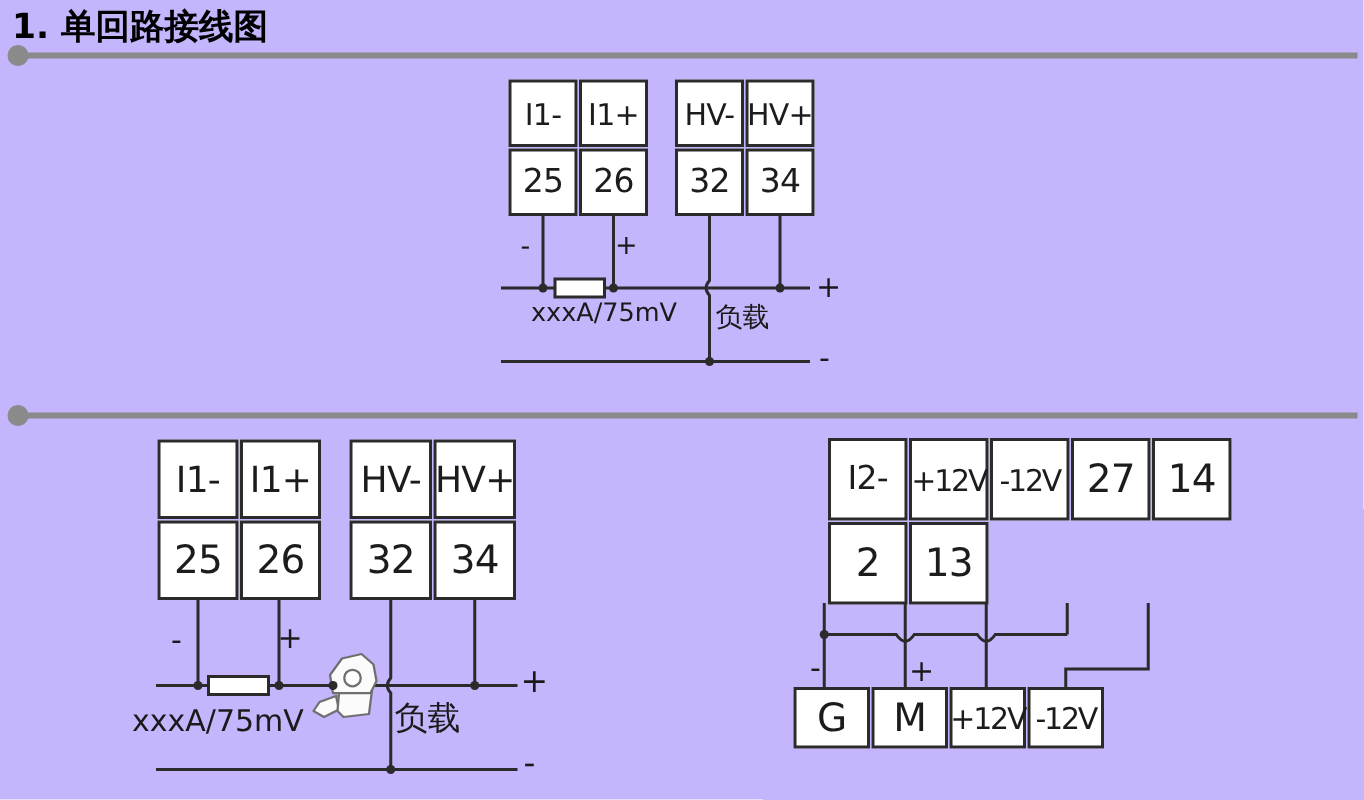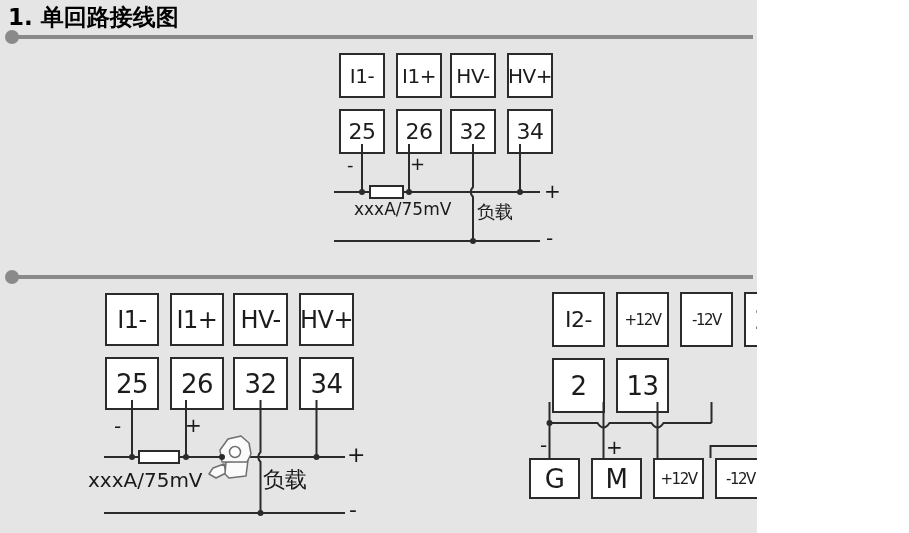--- a/index.html
+++ b/index.html
@@ -3,7 +3,7 @@
 <meta charset="utf-8">
 <style>
   html,body{margin:0;padding:0;background:#fff;}
-  .page{position:relative;width:757px;height:533px;background:#e5e5e5;overflow:hidden;
+  .page{position:relative;width:909px;height:533px;background:#c4b5fd;overflow:hidden;
         font-family:"DejaVu Sans",sans-serif;color:#111;}
   .title{position:absolute;left:8px;font-weight:bold;font-size:23px;color:#000;
          font-family:"DejaVu Sans",sans-serif;letter-spacing:0px;white-space:nowrap;}

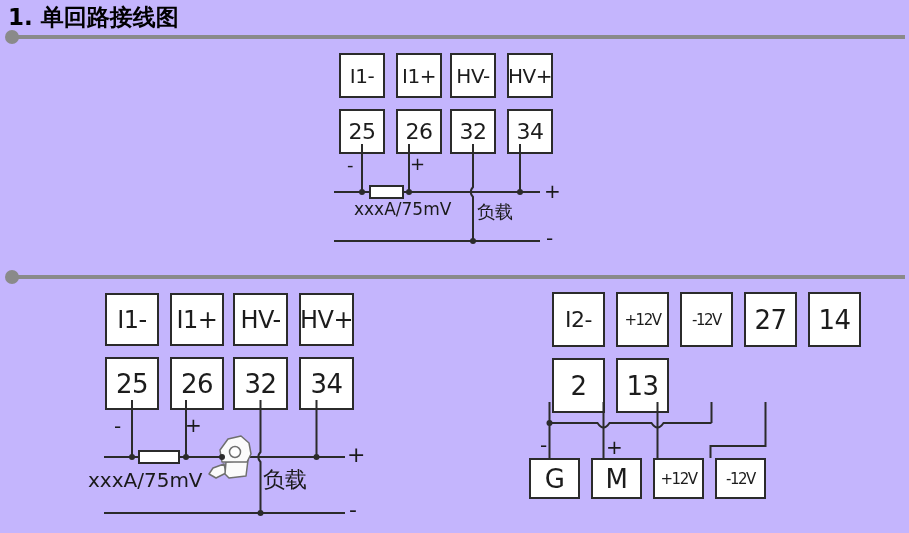--- a/index.html
+++ b/index.html
@@ -9,7 +9,7 @@
          font-family:"DejaVu Sans",sans-serif;letter-spacing:0px;white-space:nowrap;}
   .sep{position:absolute;left:11px;right:4px;height:4px;background:#8a8a8a;}
   .sep-dot{position:absolute;left:-6px;top:-5px;width:14px;height:14px;border-radius:50%;background:#8a8a8a;}
-  .tblock{position:absolute;display:grid;gap:11px;}
+  .tblock{position:absolute;display:grid;gap:1px;}
   .cell{display:flex;align-items:center;justify-content:center;border:2px solid #2b2b2b;
         background:#fff;box-sizing:border-box;letter-spacing:-0.5px;color:#1c1c1c;}
   .f18{font-size:18px}.f20{font-size:20px}.f21{font-size:21px}.f22{font-size:22px}

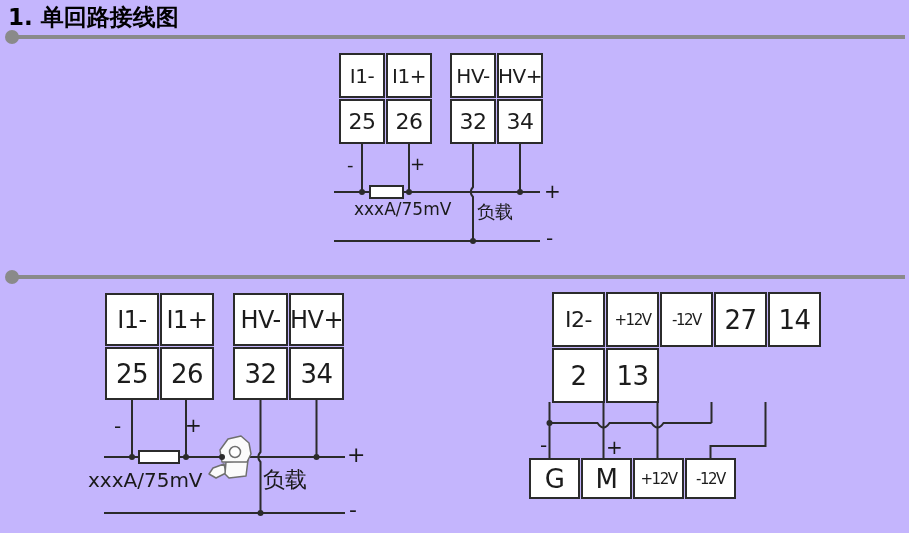--- a/index.html
+++ b/index.html
@@ -14,7 +14,7 @@
         background:#fff;box-sizing:border-box;letter-spacing:-0.5px;color:#1c1c1c;}
   .f18{font-size:18px}.f20{font-size:20px}.f21{font-size:21px}.f22{font-size:22px}
   .f24{font-size:24px}.f26{font-size:26px}
-  .f19t{font-size:15px;letter-spacing:-1.5px}
+  .f19t{font-size:20px;letter-spacing:-1.5px}
   .name-cell{grid-column:1/5;}
   .lbl{position:absolute;white-space:nowrap;color:#1a1a1a;line-height:1;}
   .wires{position:absolute;left:0;top:0;pointer-events:none;}

